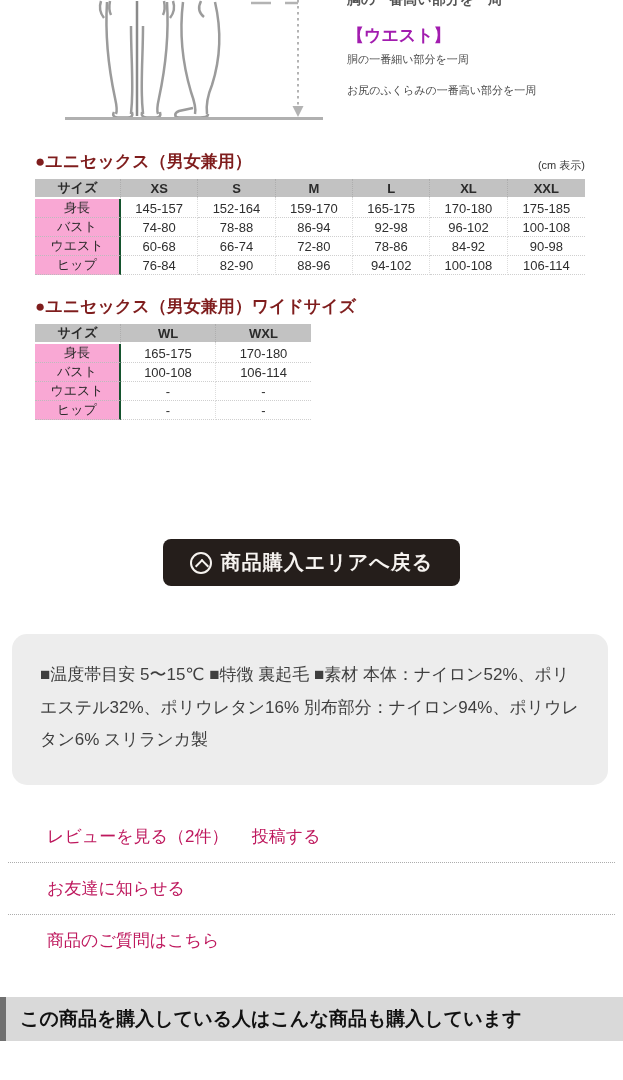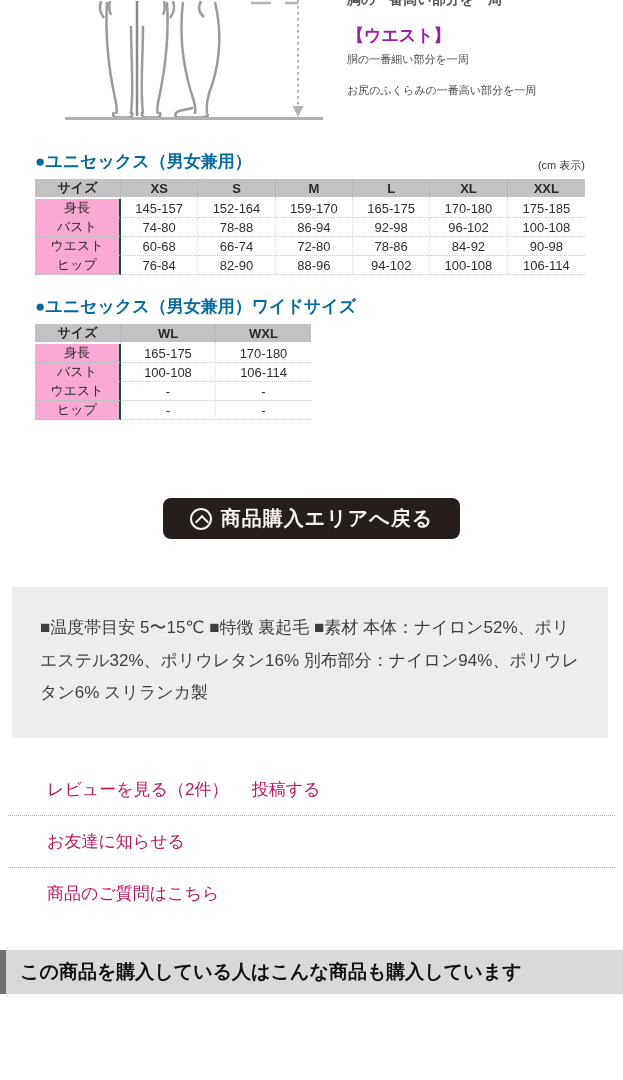--- a/index.html
+++ b/index.html
@@ -19,7 +19,7 @@
   
   .size-wrap { margin: 10px 38px 0 35px; }
   .section-head { display: flex; justify-content: space-between; align-items: flex-end; margin-bottom: 6px; }
-  .section-title { font-size: 17px; font-weight: bold; color: #0369a1; }
+  .section-title { font-size: 17px; font-weight: bold; color: #7f1d1d; }
   .unit-note { font-size: 11px; color: #333; }
 
   table.size-table { border-collapse: separate; border-spacing: 0; table-layout: fixed;

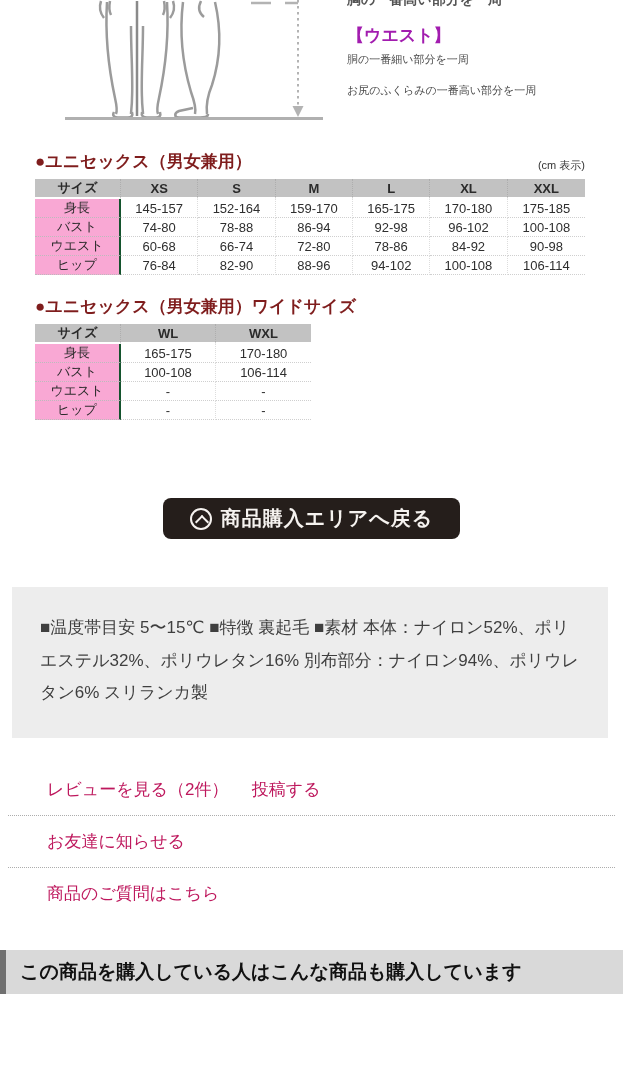--- a/index.html
+++ b/index.html
@@ -40,8 +40,8 @@
   
   .btn-wrap { text-align: center; margin-top: 78px; }
   .back-btn { display: inline-flex; align-items: center; justify-content: center; gap: 9px;
-    width: 297px; height: 41px; background: #251e1b; color: #f6f3f0; border: none; border-radius: 8px;
-    font-size: 20px; font-weight: bold; font-family: inherit; cursor: pointer; letter-spacing: 1px; }
+    width: 297px; height: 47px; background: #251e1b; color: #f6f3f0; border: none; border-radius: 8px;
+    font-size: 20px; font-weight: bold; font-family: inherit; cursor: pointer; letter-spacing: 1px; margin-top: 41px; }
   .circle-up { width: 22px; height: 22px; border: 2px solid #f6f3f0; border-radius: 50%;
     position: relative; flex: 0 0 auto; }
   .circle-up::before { content: ""; position: absolute; left: 5px; top: 7px; width: 8px; height: 8px;

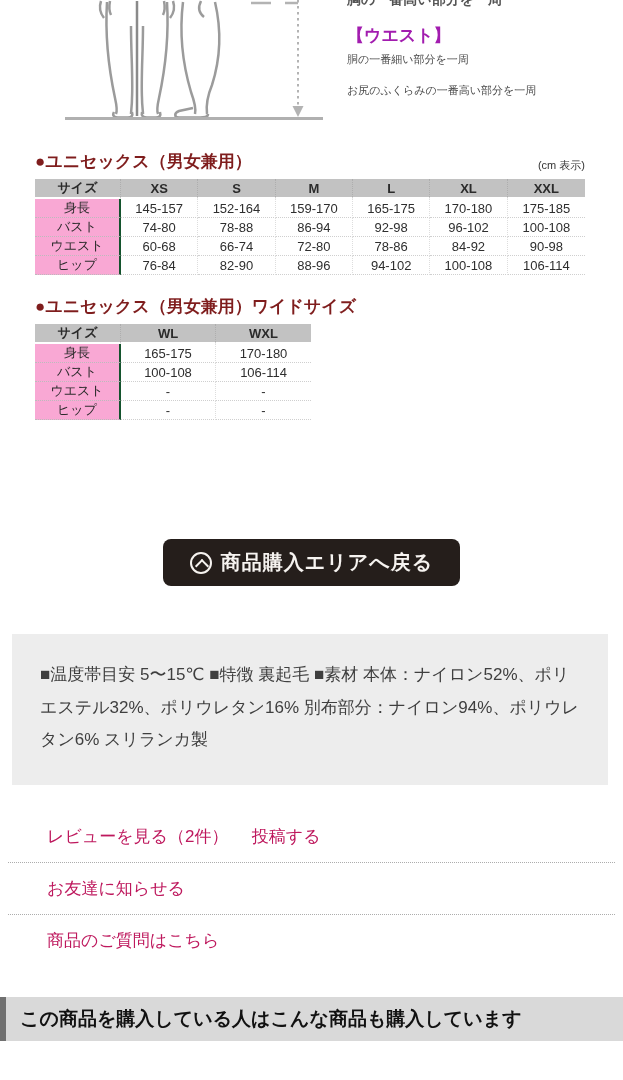--- a/index.html
+++ b/index.html
@@ -49,7 +49,7 @@
 
   
   .info-box { margin: 48px 15px 0 12px; width: 596px; min-height: 142px; background: #ededed;
-    padding: 25px 28px 28px 28px; font-size: 17px; line-height: 1.92; color: #3f3f3f; }
+    padding: 25px 28px 28px 28px; font-size: 17px; line-height: 1.92; color: #3f3f3f; border-radius: 15px; }
 
   
   .link-list { margin-top: 26px; }

